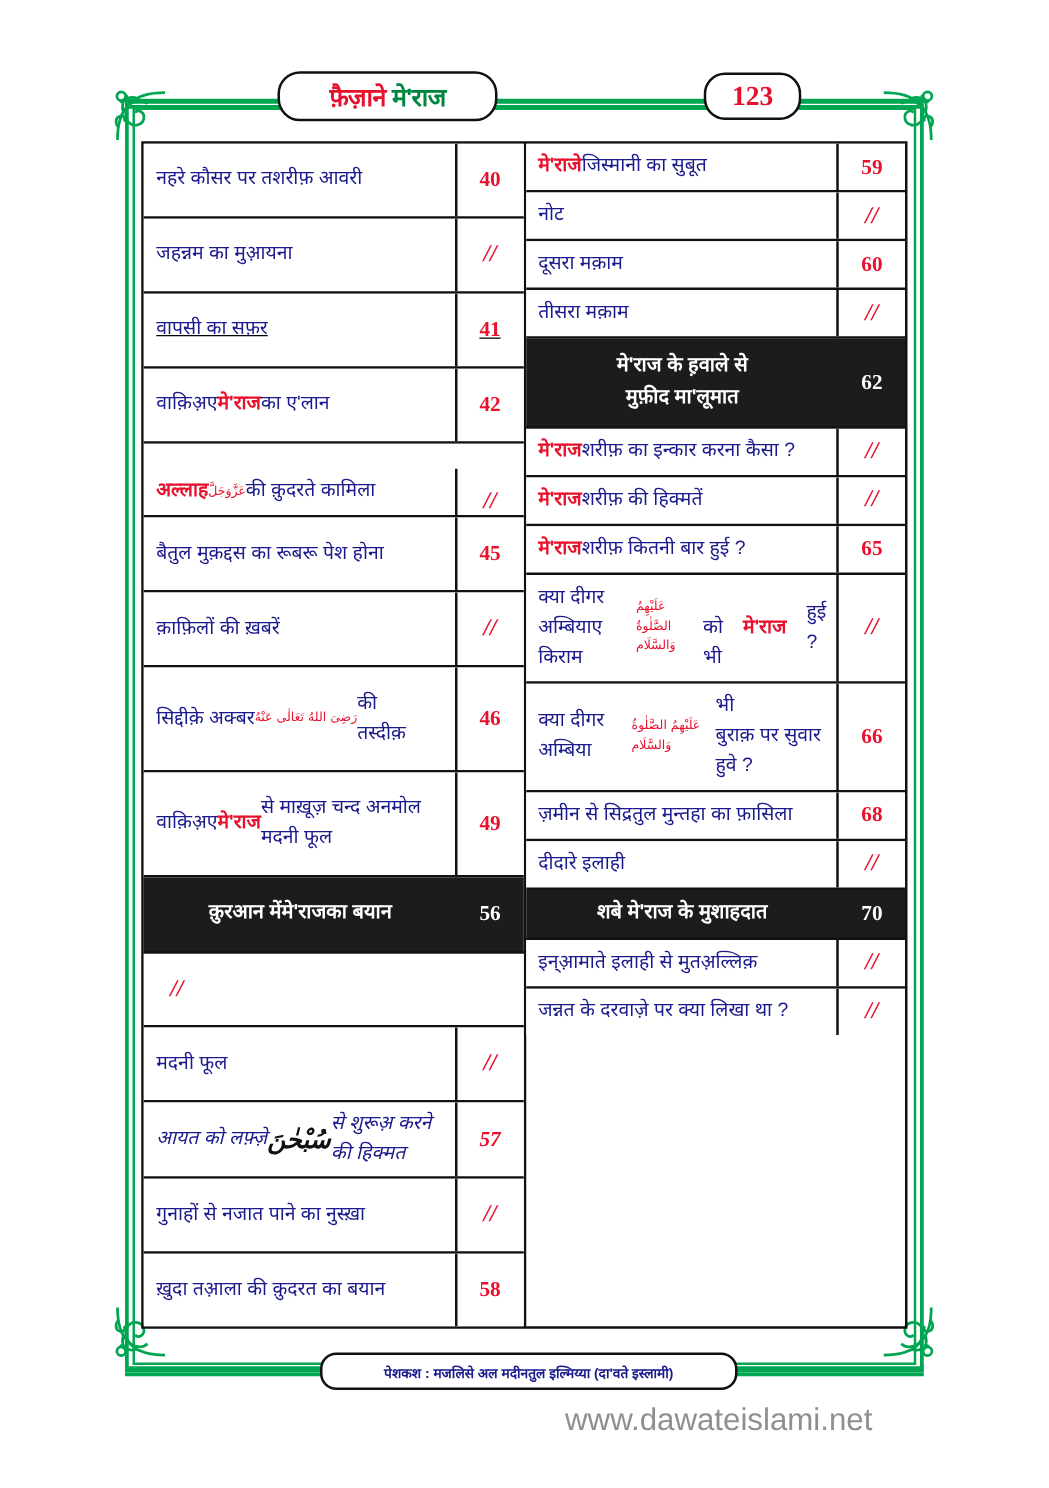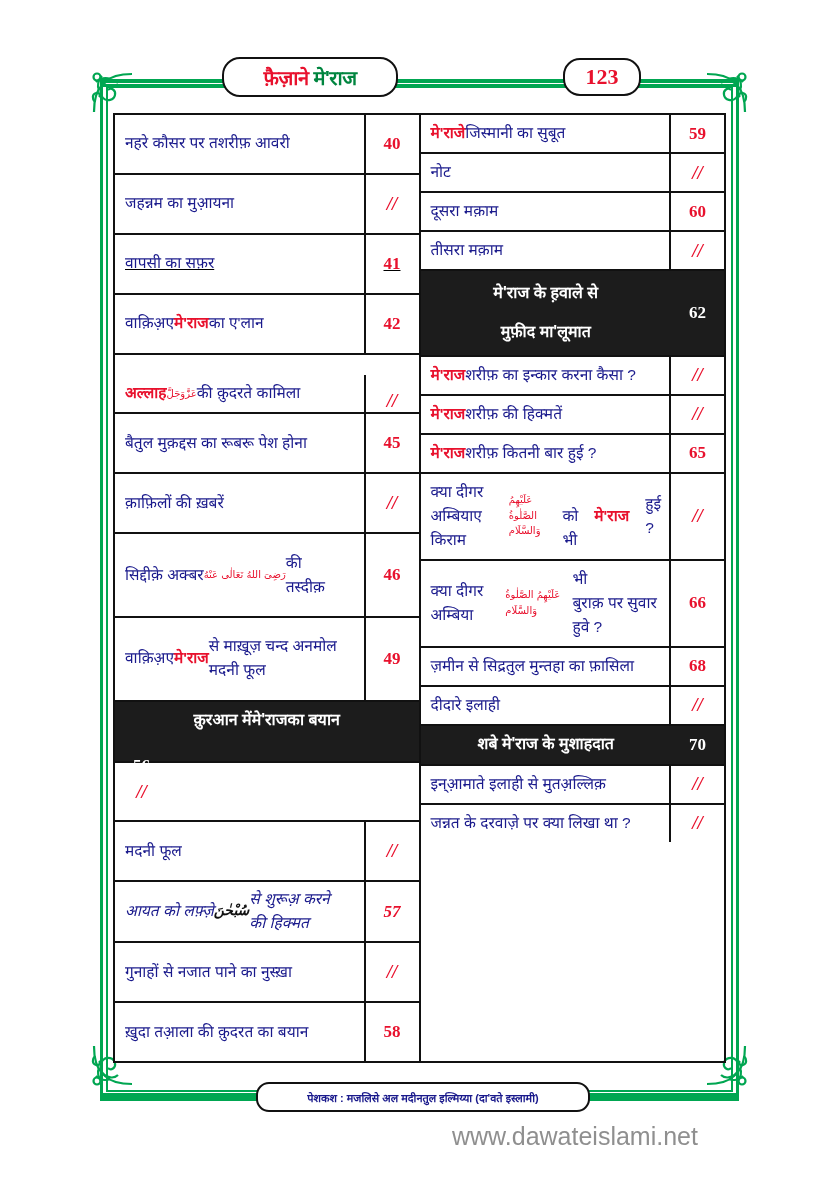--- a/index.html
+++ b/index.html
@@ -230,7 +230,6 @@
   .row.section.two-line .cell-title {
     flex-direction: column;
     justify-content: center;
-    gap: 14px;
     padding-top: 10px;
     padding-bottom: 10px;
   }

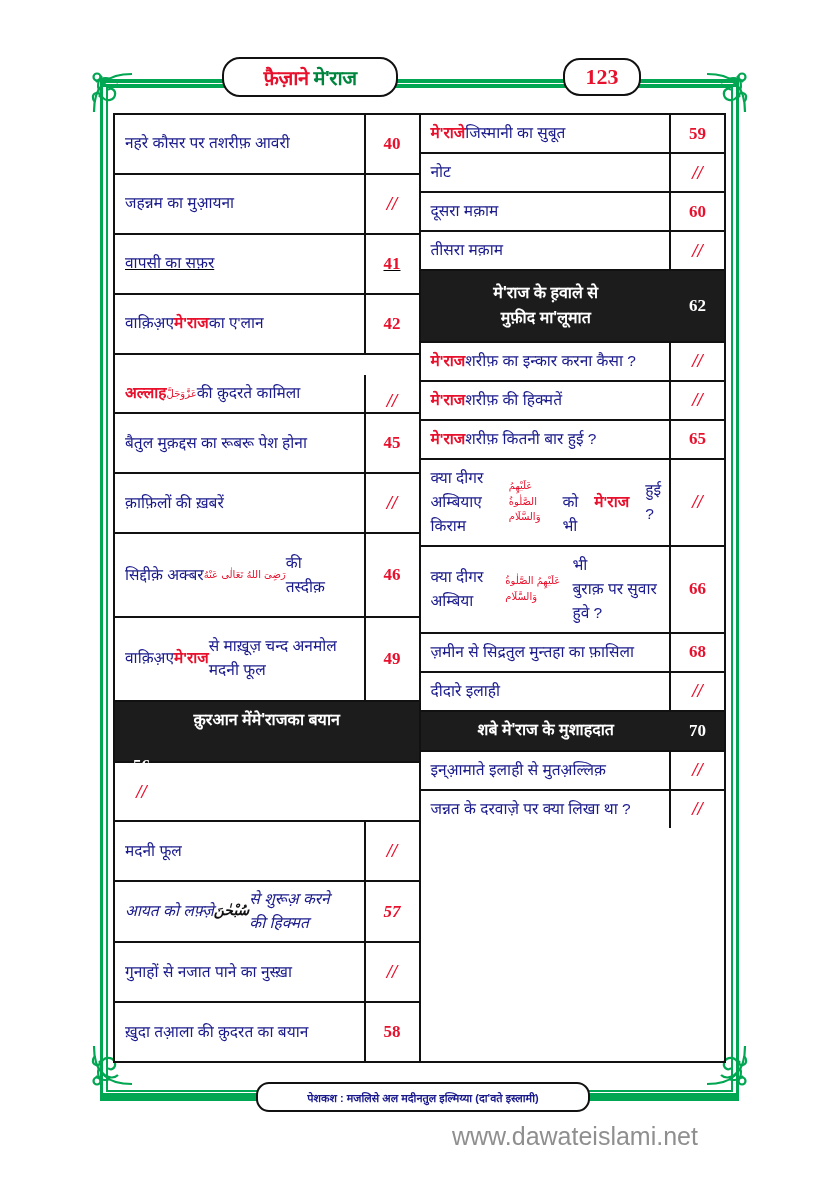--- a/index.html
+++ b/index.html
@@ -352,7 +352,7 @@
           <div class="cell-title" style="min-height: 56px;">वाक़िअ़ए <span class="r">मे'राज</span> से माख़ूज़ चन्द अनमोल<br>मदनी फूल</div>
           <div class="cell-page">49</div>
         </div>
-        <div class="row section" style="height: 60.6594px; flex-direction: column;">
+        <div class="row section" style="height: 60.6594px;">
           <div class="cell-title">क़ुरआन में <span class="r">मे'राज</span> का बयान</div>
           <div class="cell-page">56</div>
         </div>

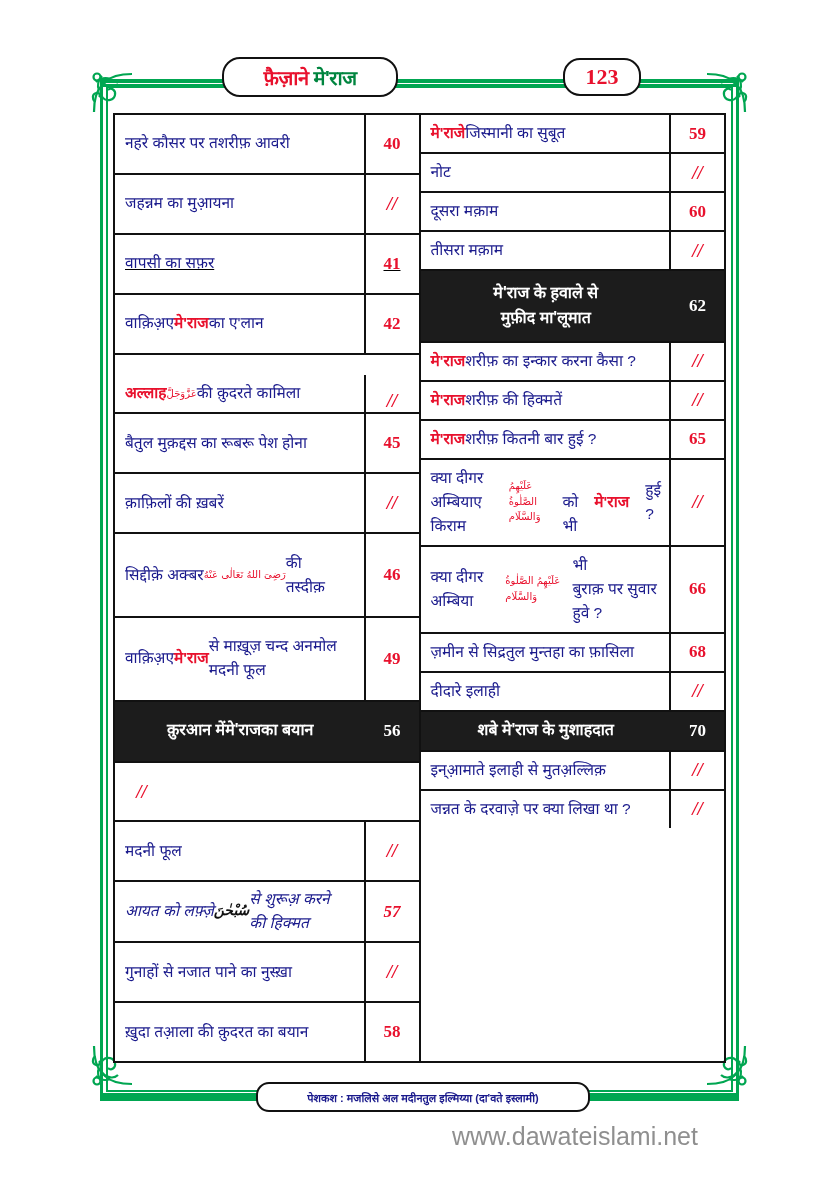--- a/index.html
+++ b/index.html
@@ -245,7 +245,7 @@
   }
   .ar-k {
     color: #111111;
-    font-size: 14px;
+    font-size: 20px;
     font-family: "DejaVu Sans", sans-serif;
     font-weight: bold;
   }

